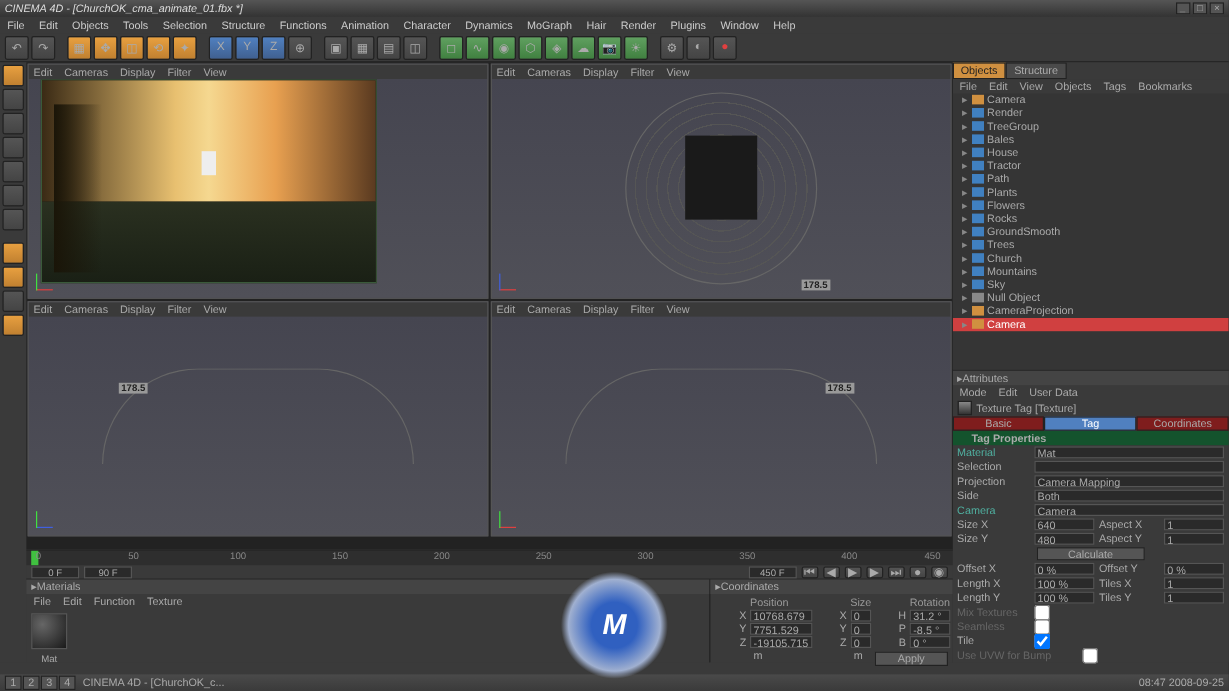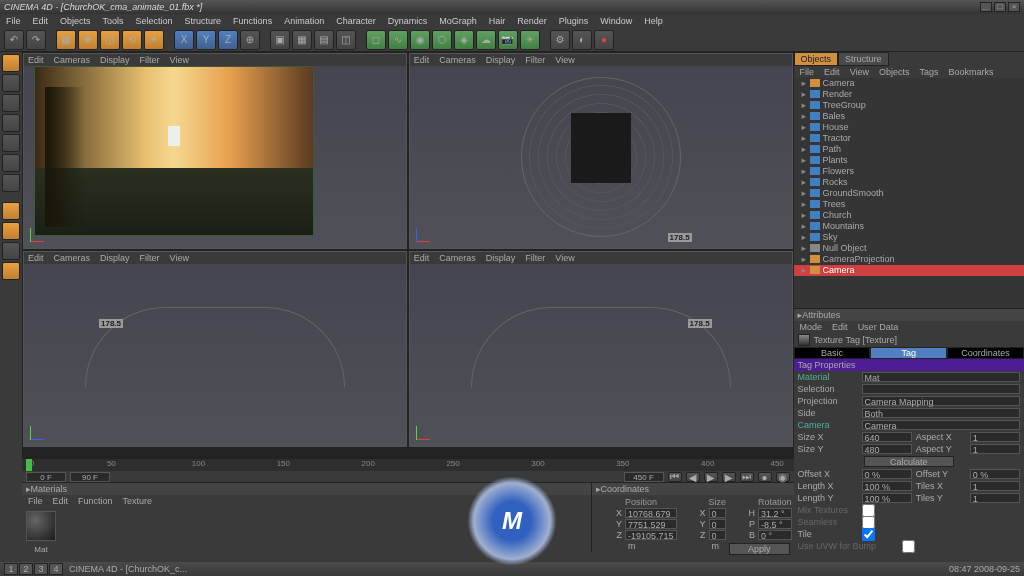--- a/index.html
+++ b/index.html
@@ -54,7 +54,7 @@
 .attr-tagline { height: 14px; display: flex; align-items: center; gap: 4px; padding: 0 4px; font-size: 9px; }
 .attr-thumb { width: 12px; height: 12px; background: linear-gradient(#888,#333); border: 1px solid #222; }
 .attr-tabs { display: flex; height: 12px; font-size: 9px; }
-.attr-tab { flex: 1; text-align: center; background: #000000; border: 1px solid #222; }
+.attr-tab { flex: 1; text-align: center; background: #7f1d1d; border: 1px solid #222; }
 .attr-tab.active { background: #5080c0; color: #fff; }
 .attr-section { background: #4c1d95; font-size: 9px; padding: 1px 4px; }
 .attr-row { display: flex; align-items: center; height: 12px; padding: 0 4px; gap: 4px; font-size: 9px; }

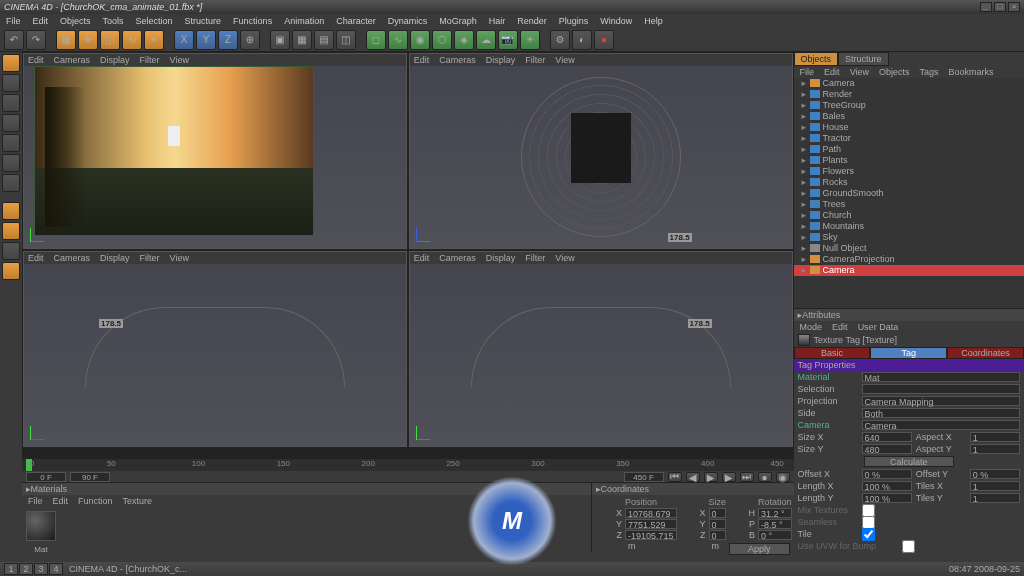--- a/index.html
+++ b/index.html
@@ -56,7 +56,7 @@
 .attr-tabs { display: flex; height: 12px; font-size: 9px; }
 .attr-tab { flex: 1; text-align: center; background: #7f1d1d; border: 1px solid #222; }
 .attr-tab.active { background: #5080c0; color: #fff; }
-.attr-section { background: #4c1d95; font-size: 9px; padding: 1px 4px; }
+.attr-section { background: #14532d; font-size: 9px; padding: 1px 16px; font-weight: bold; }
 .attr-row { display: flex; align-items: center; height: 12px; padding: 0 4px; gap: 4px; font-size: 9px; }
 .attr-label { width: 60px; color: #aaa; }
 .attr-label.teal { color: #50b0a0; }

